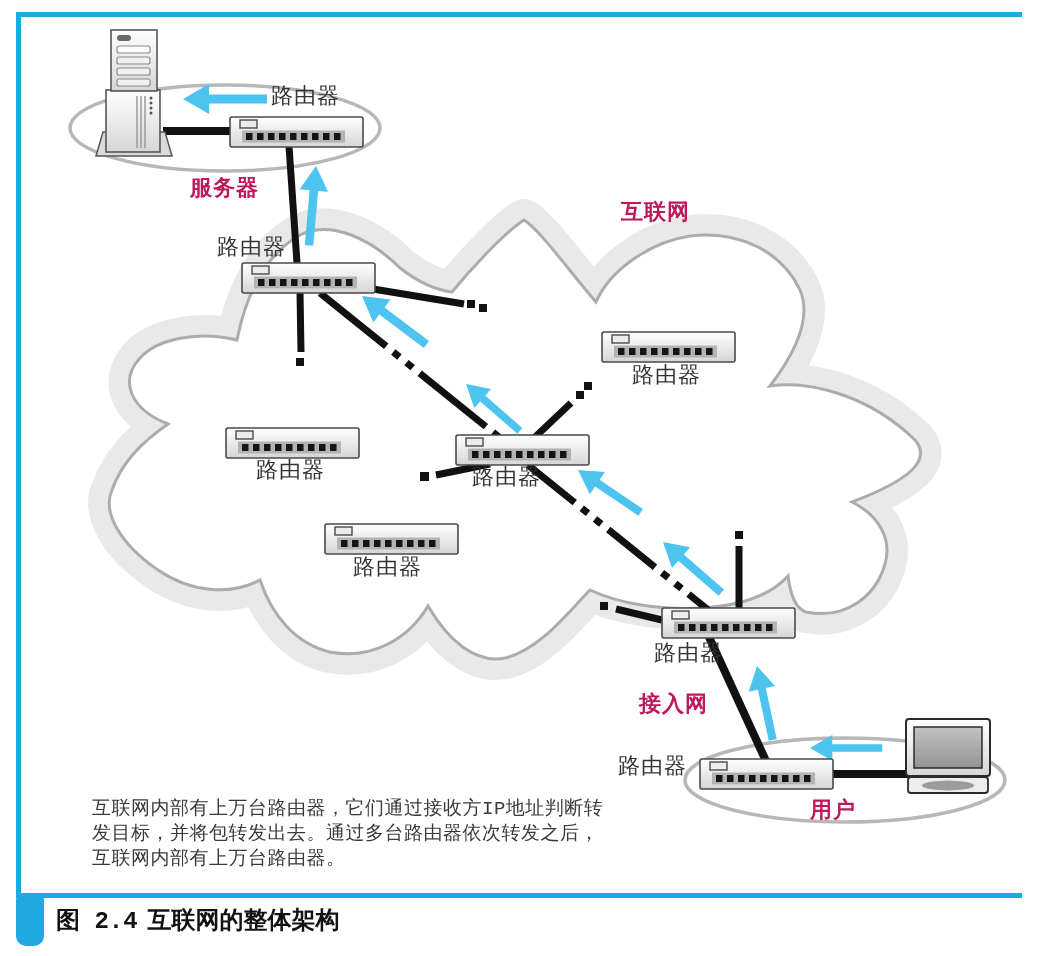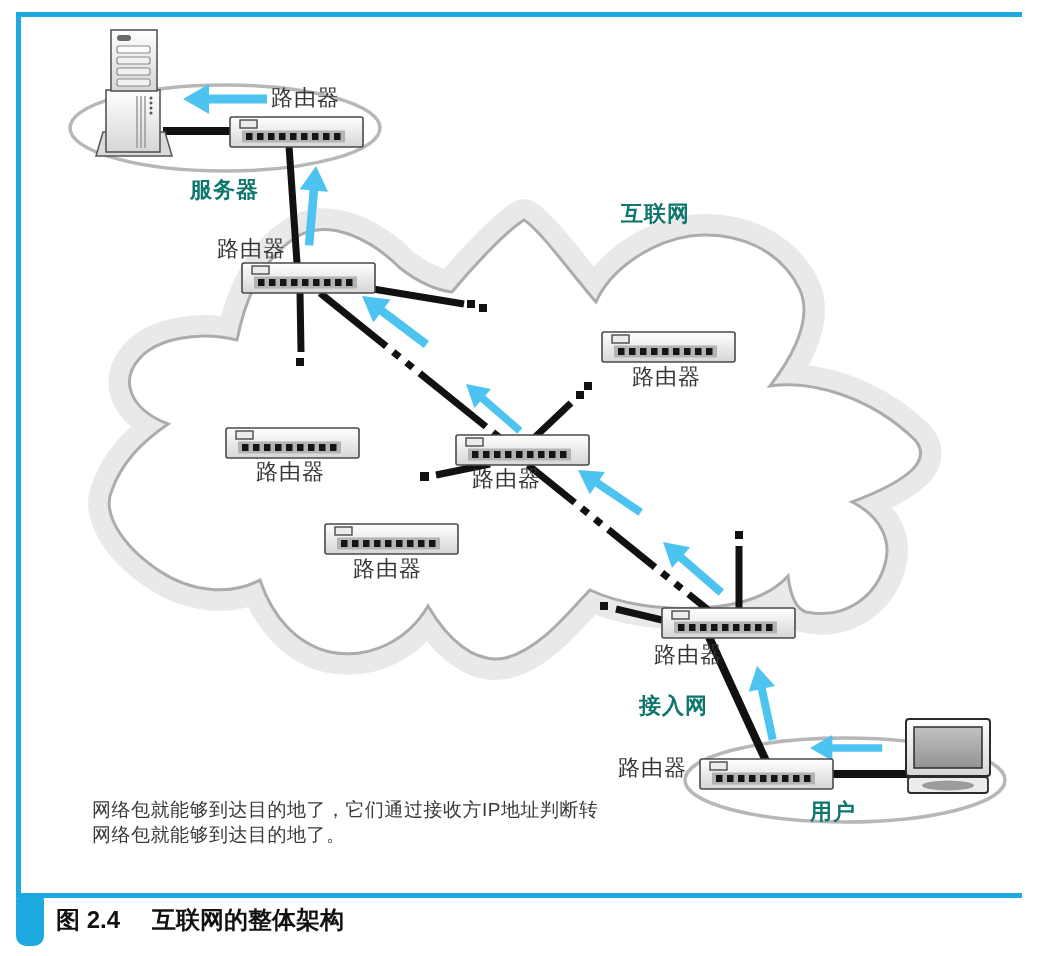--- a/index.html
+++ b/index.html
@@ -4,7 +4,7 @@
 <style>
   html,body{margin:0;padding:0;background:#fff;}
   .stage{position:relative;width:1022px;height:956px;background:#fff;overflow:hidden;
-         font-family:Liberation Sans, sans-serif;}
+         font-family:Liberation Mono, monospace;}
   .frame{position:absolute;left:16px;top:12px;width:1026px;height:886px;
          box-sizing:border-box;border:5px solid var(--frame-color,#1fa9e1);}
   .art{position:absolute;left:0;top:0;width:1058px;height:956px;}

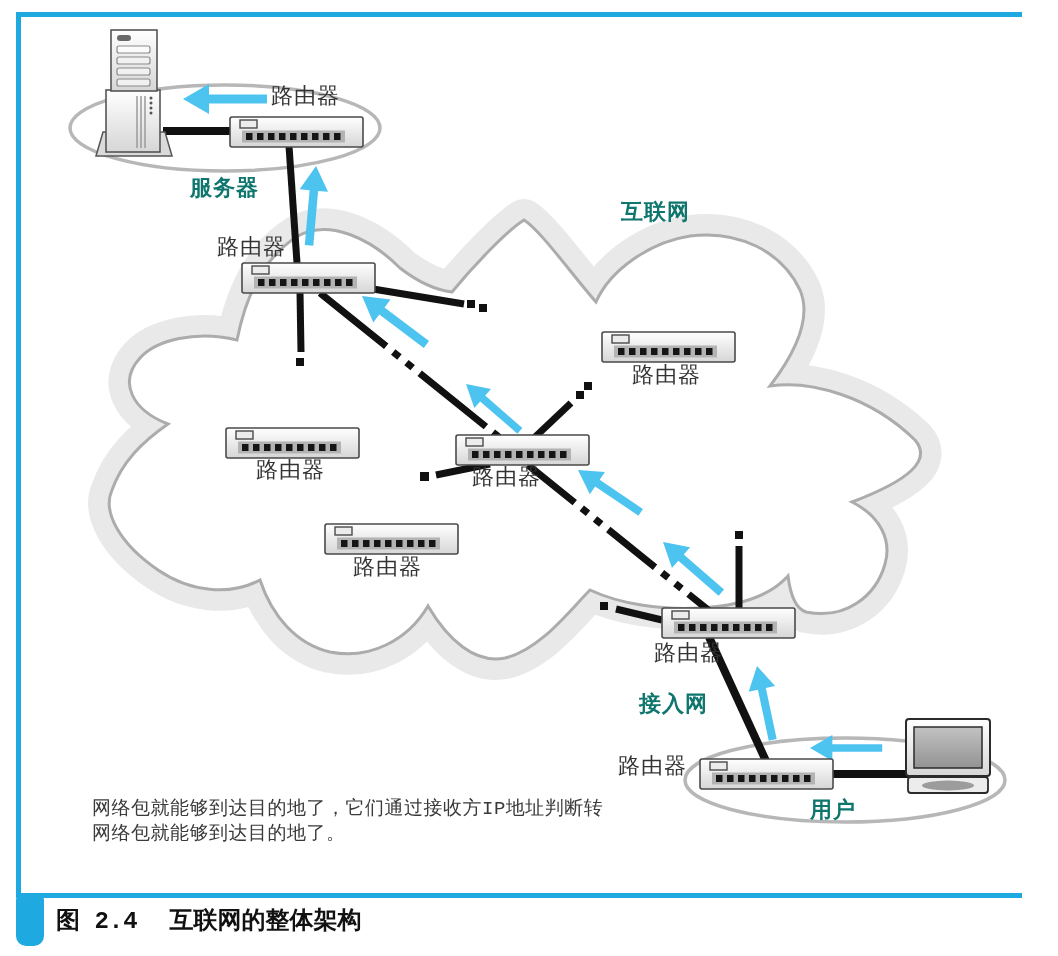--- a/index.html
+++ b/index.html
@@ -10,7 +10,7 @@
   .art{position:absolute;left:0;top:0;width:1058px;height:956px;}
   .lbl{position:absolute;font-size:22px;line-height:1;letter-spacing:1px;
        color:var(--router-label-color,#333);white-space:nowrap;}
-  .lbl.bold{font-weight:bold;color:#0f766e;}
+  .lbl.bold{font-weight:bold;color:#be185d;}
   .note{position:absolute;left:92px;top:797px;width:545px;font-size:19px;line-height:25px;
         letter-spacing:0.5px;color:var(--note-color,#3a3a3a);}
   .tab{position:absolute;left:16px;top:897px;width:28px;height:49px;

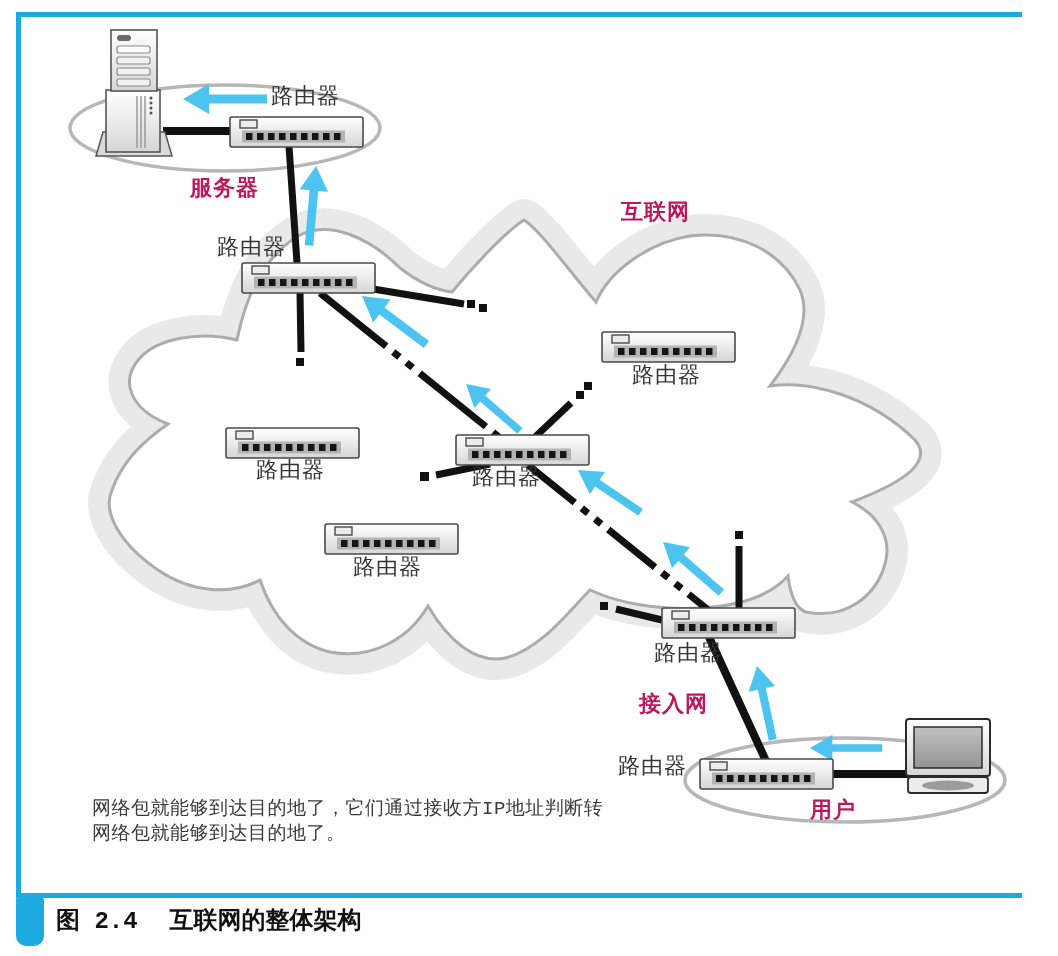--- a/index.html
+++ b/index.html
@@ -154,7 +154,7 @@
   <div class="lbl bold" style="left:810px;top:801px">用户</div>
 
   <div class="note">
-    <div>网络包就能够到达目的地了，它们通过接收方IP地址判断转</div>
+    <div>互联网内部有上万台路由器，它们通过接收方IP地址判断转</div>
     <div>网络包就能够到达目的地了。</div>
   </div>
 

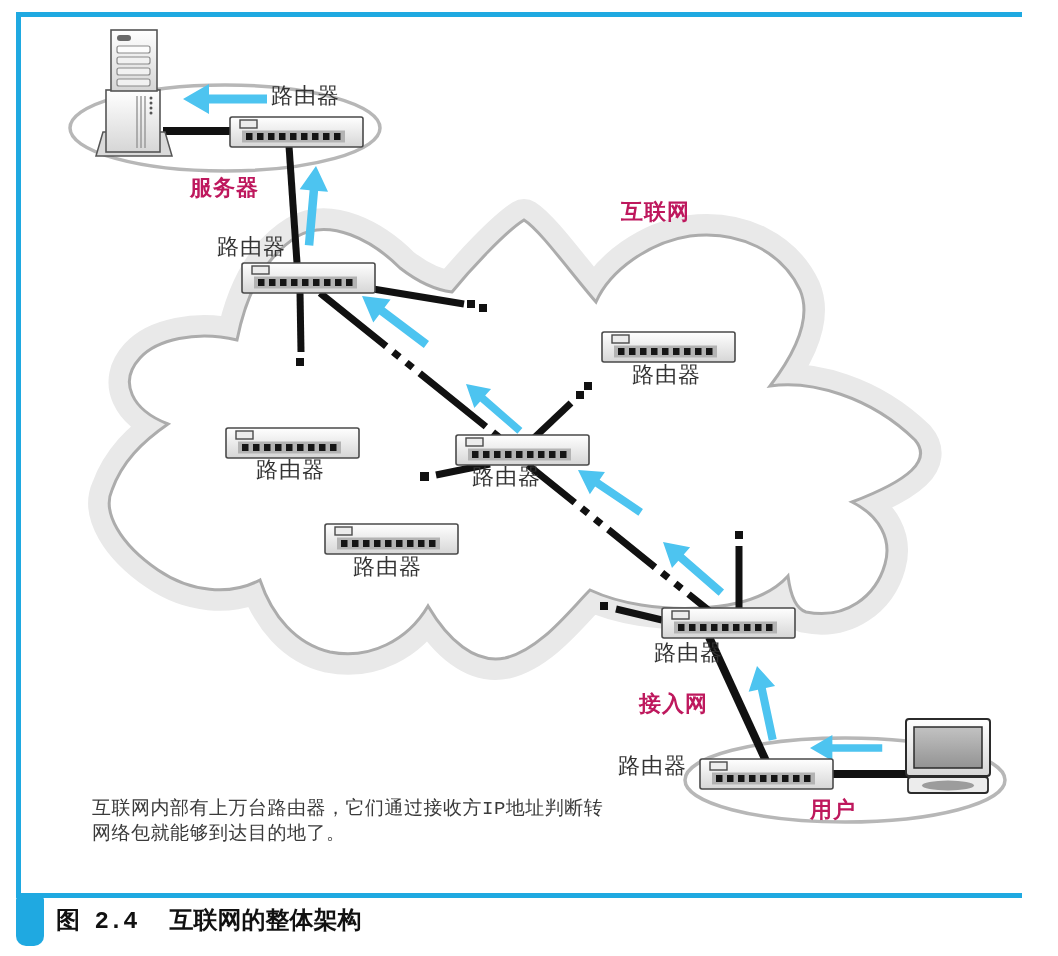--- a/index.html
+++ b/index.html
@@ -155,6 +155,7 @@
 
   <div class="note">
     <div>互联网内部有上万台路由器，它们通过接收方IP地址判断转</div>
+    <div>发目标，并将包转发出去。通过多台路由器依次转发之后，</div>
     <div>网络包就能够到达目的地了。</div>
   </div>
 

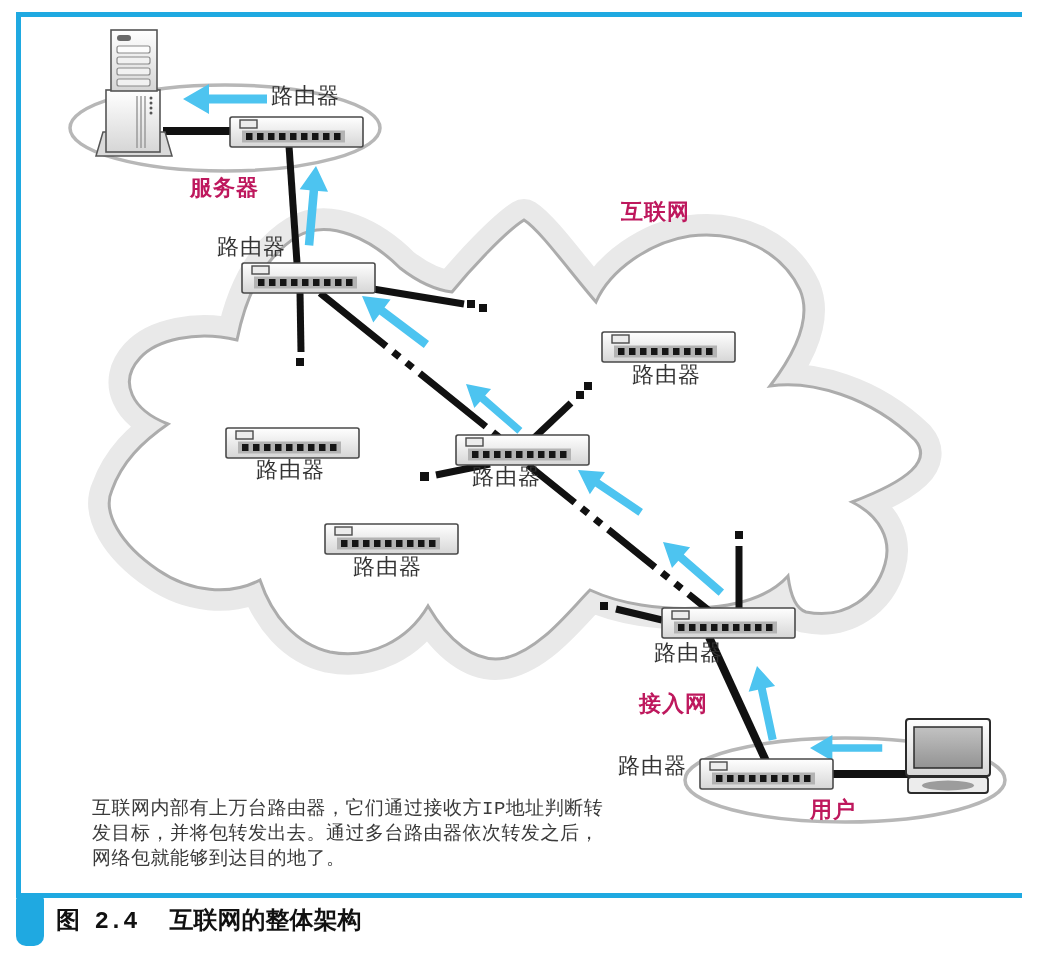--- a/index.html
+++ b/index.html
@@ -156,7 +156,7 @@
   <div class="note">
     <div>互联网内部有上万台路由器，它们通过接收方IP地址判断转</div>
     <div>发目标，并将包转发出去。通过多台路由器依次转发之后，</div>
-    <div>网络包就能够到达目的地了。</div>
+    <div>互联网内部有上万台路由器。</div>
   </div>
 
   <div class="tab"></div>

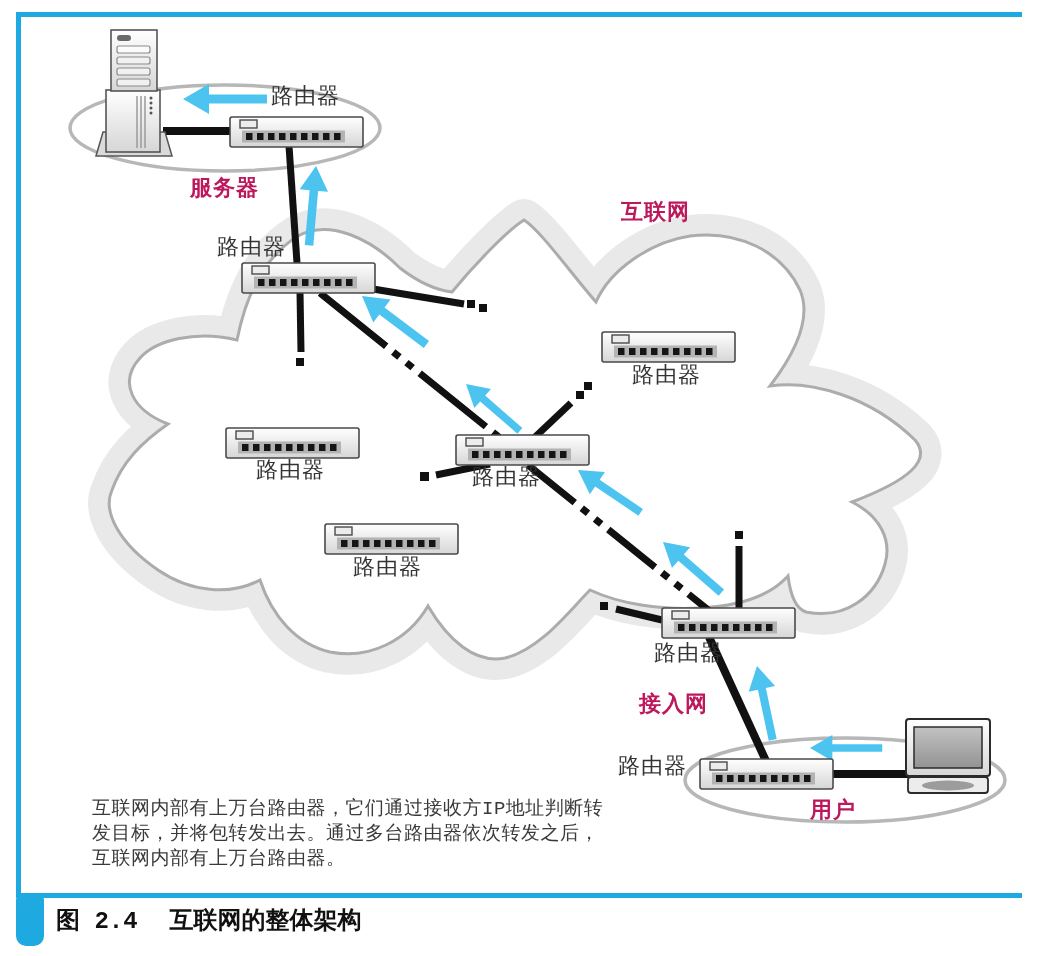--- a/index.html
+++ b/index.html
@@ -17,7 +17,7 @@
        background:var(--frame-color,#1fa9e1);border-radius:3px 3px 10px 10px;}
   .caption{position:absolute;left:56px;top:904px;font-size:24px;font-weight:bold;
            color:var(--caption-color,#111);white-space:nowrap;}
-  .caption .title{margin-left:32px;text-align:right;}
+  .caption .title{margin-left:10px;text-align:right;}
   svg .link{stroke:var(--link-color,#111);fill:none;}
   svg .dot{fill:var(--link-color,#111);}
   svg .arrow{fill:var(--arrow-color,#4dc4f0);}

